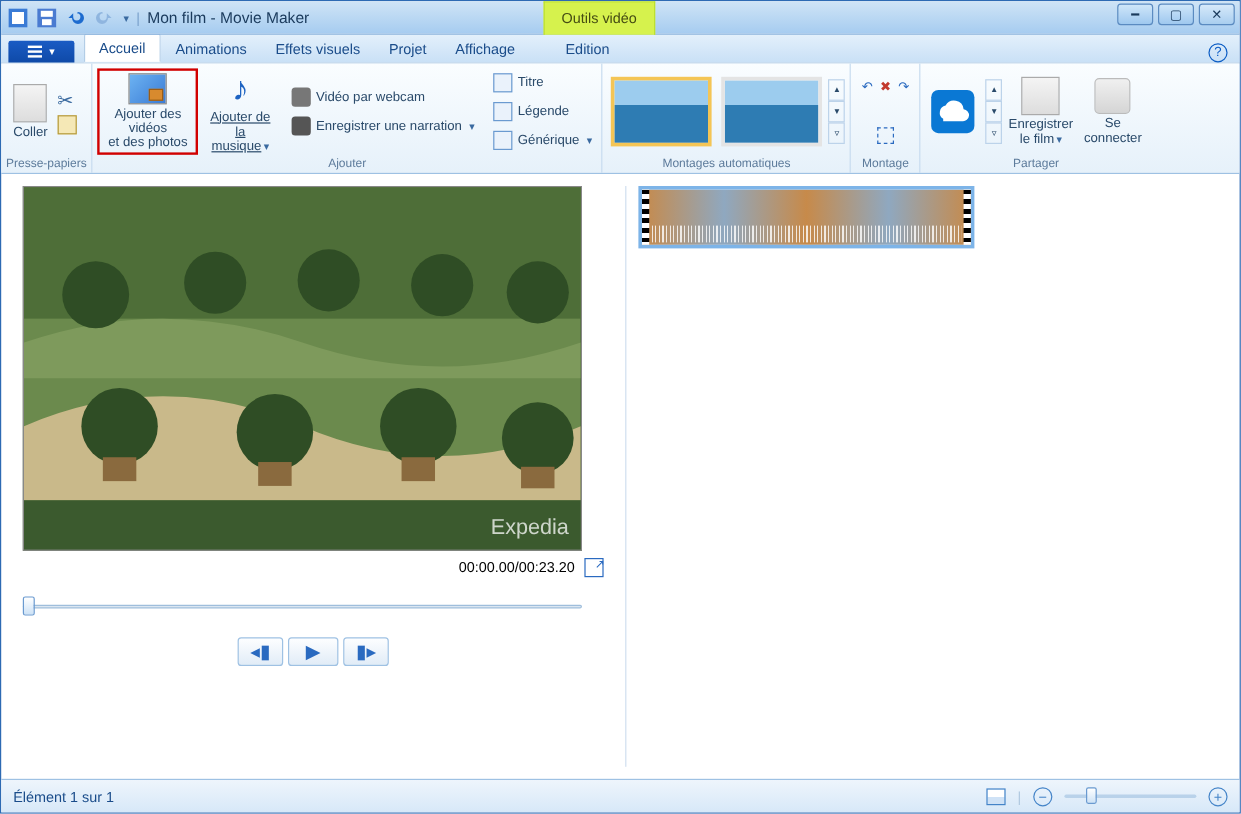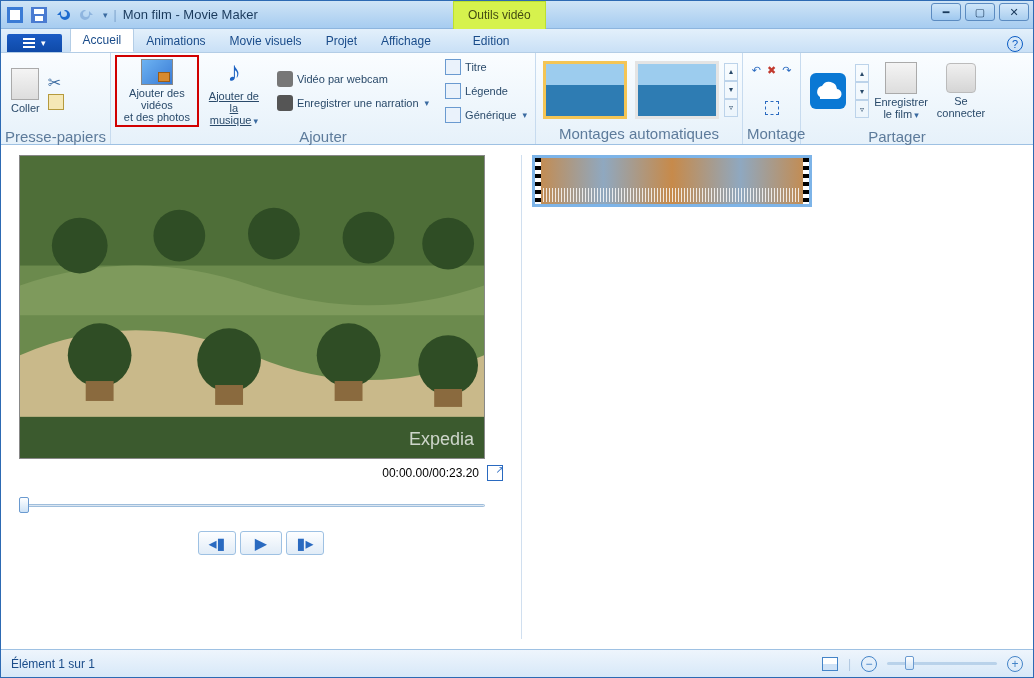--- a/index.html
+++ b/index.html
@@ -121,7 +121,7 @@
   </div>
   <div class="tab active">Accueil</div>
   <div class="tab">Animations</div>
-  <div class="tab">Movie visuels</div>
+  <div class="tab">Effets visuels</div>
   <div class="tab">Projet</div>
   <div class="tab">Affichage</div>
   <div class="tab" style="margin-left:18px;">Edition</div>

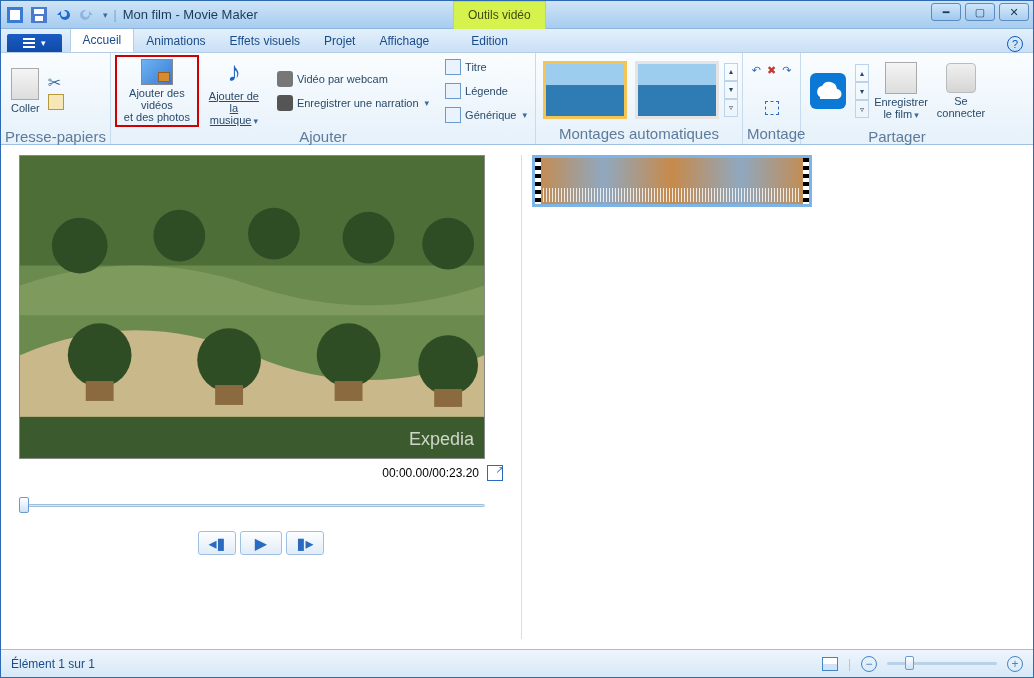--- a/index.html
+++ b/index.html
@@ -27,7 +27,7 @@
 .ribbon { height: 92px; background: linear-gradient(#fafdff,#e6f1fa); display: flex; border-bottom: 1px solid #9ec1e3; font-size: 11px; color: #2a4a6a; }
 .group { border-right: 1px solid #c7dbef; display: flex; flex-direction: column; padding: 2px 4px 1px; }
 .group-body { flex: 1; display: flex; align-items: center; gap: 2px; }
-.group-label { text-align: center; font-size: 15px; color: #5d7b9b; padding: 1px 0; }
+.group-label { text-align: center; font-size: 10px; color: #5d7b9b; padding: 1px 0; }
 .bigbtn { display: flex; flex-direction: column; align-items: center; justify-content: center; padding: 2px 6px; height: 72px; gap: 2px; text-align:center; }
 .bigbtn .ic { width: 32px; height: 32px; }
 .bigbtn .lbl { font-size: 11px; line-height: 12px; }

